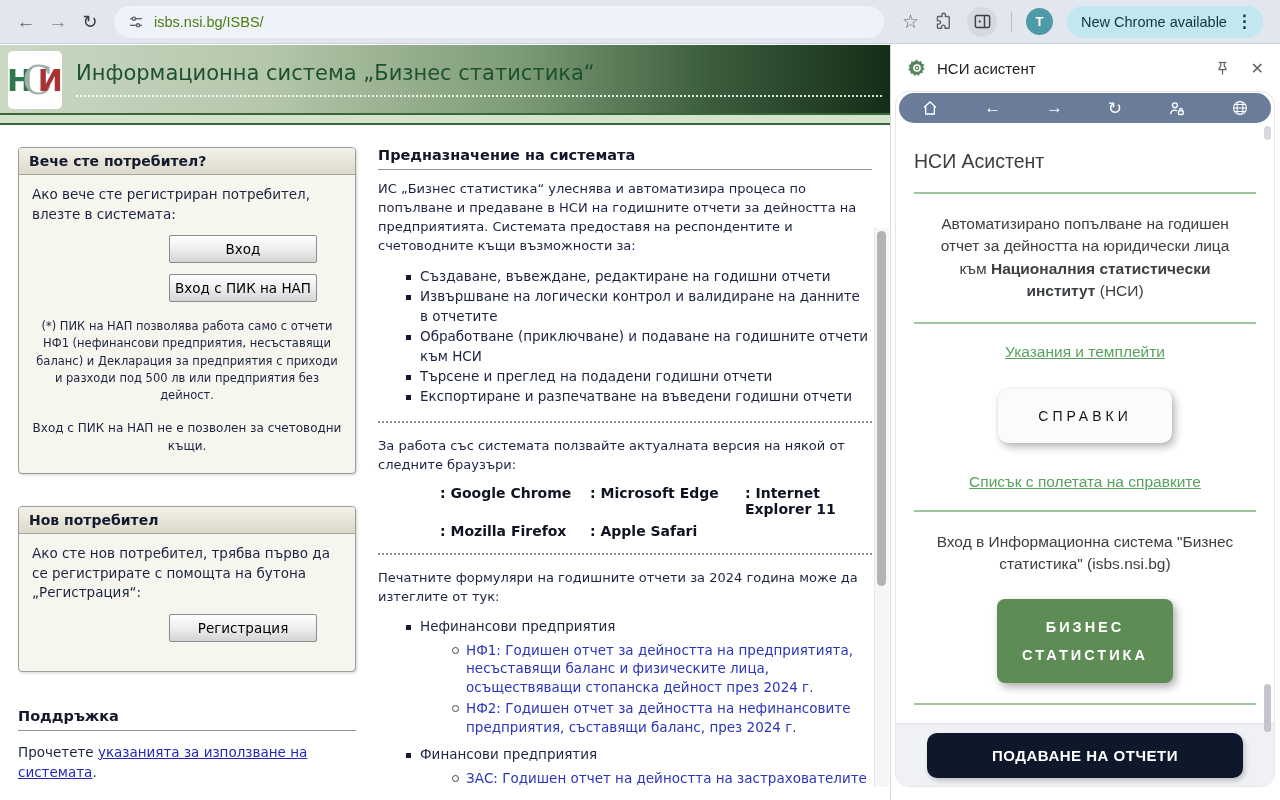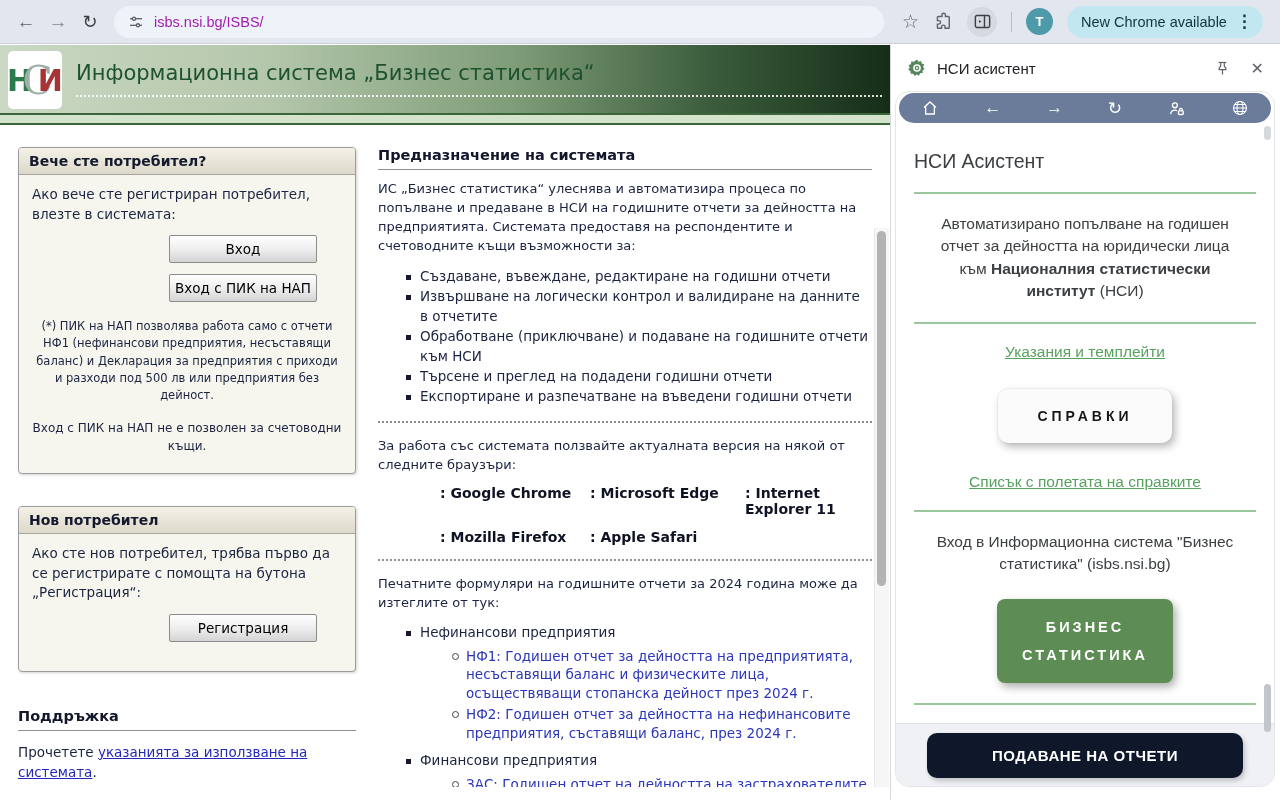--- a/index.html
+++ b/index.html
@@ -22,7 +22,7 @@
     display:flex; align-items:center; padding:0 14px; box-sizing:border-box; flex:0 0 auto;
   }
   .urlbar .tune { margin-right:10px; display:flex; }
-  .url-text { font-size:14.5px; color:#a21caf; }
+  .url-text { font-size:14.5px; color:#4d7c0f; }
   .right-ics { display:flex; align-items:center; margin-left:14px; gap:14px; }
   .star { font-size:19px; color:#5f6368; margin-left:4px; }
   .circle-btn { width:30px; height:30px; border-radius:50%; background:#d5dae2;

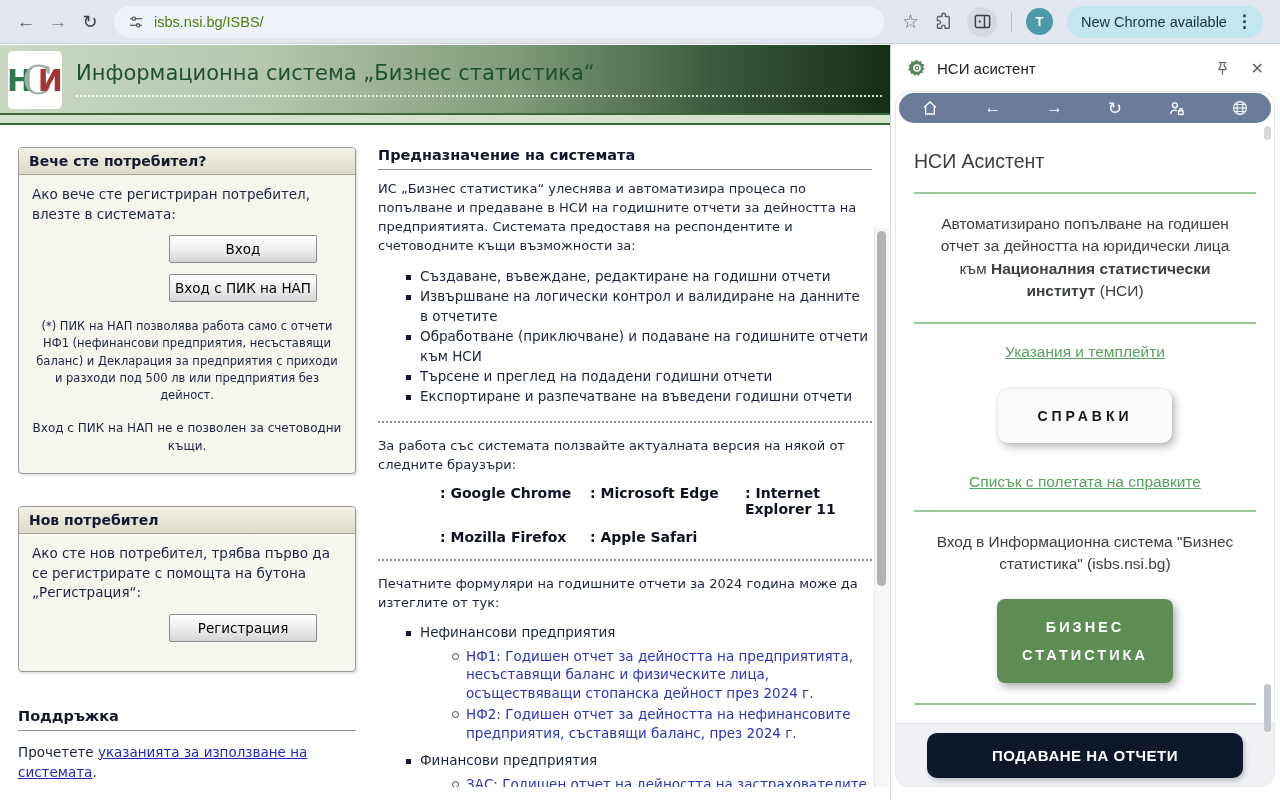--- a/index.html
+++ b/index.html
@@ -107,7 +107,7 @@
   .sp-p { font-size:15.5px; line-height:1.45; margin:16px; }
   .g-link { color:#58a25f; text-decoration:underline; font-size:15.5px; }
   .btn-spravki { display:inline-block; margin:28px auto 30px; width:174px; padding:19px 0;
-    background:#fbfbfb; border:none; border-radius:10px; font-weight:bold; letter-spacing:4px;
+    background:#fbfbfb; border:none; border-radius:10px; font-weight:normal; letter-spacing:4px;
     font-size:14px; color:#161616; box-shadow:3px 4px 8px rgba(0,0,0,.28), 0 0 2px rgba(0,0,0,.12);
     font-family:"Liberation Sans",sans-serif; }
   .btn-biz { display:inline-block; margin:7px auto 4px; width:176px; padding:14px 0;

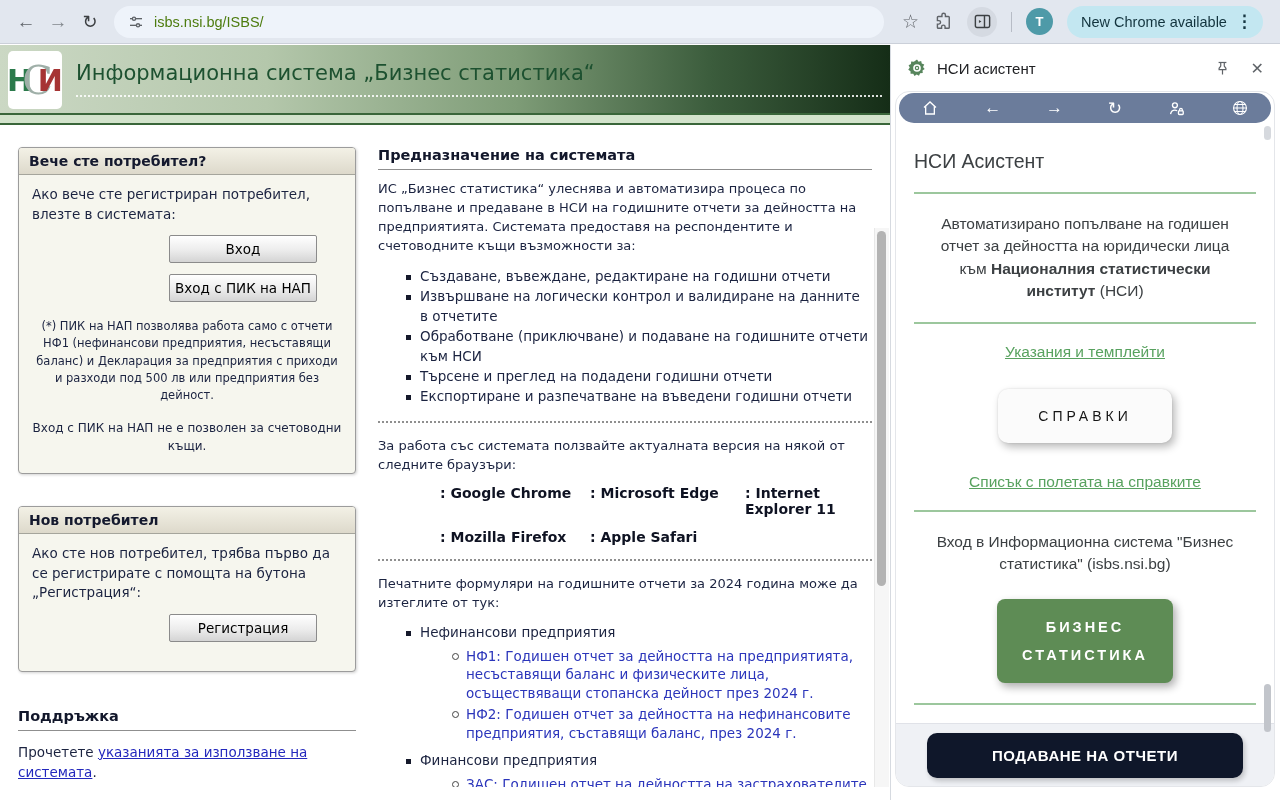--- a/index.html
+++ b/index.html
@@ -78,7 +78,7 @@
   ul.sq > li::before { content:""; position:absolute; left:0; top:8px; width:5px; height:5px; background:#15192b; }
   .dots-hr { border:none; border-top:2px dotted #8f8f8f; margin:14px 0; }
   .browsers { display:grid; grid-template-columns:150px 155px auto; margin:8px 0 8px 62px;
-    row-gap:12px; font-weight:bold; font-size:14px; color:#0e1222; }
+    row-gap:6px; font-weight:bold; font-size:14px; color:#0e1222; }
   ul.circ { list-style:none; margin:4px 0 8px 30px; padding:0; }
   ul.circ > li { position:relative; padding-left:16px; font-size:13.5px; line-height:1.4; margin:2px 0; }
   ul.circ > li::before { content:""; position:absolute; left:2px; top:6px; width:5px; height:5px;

